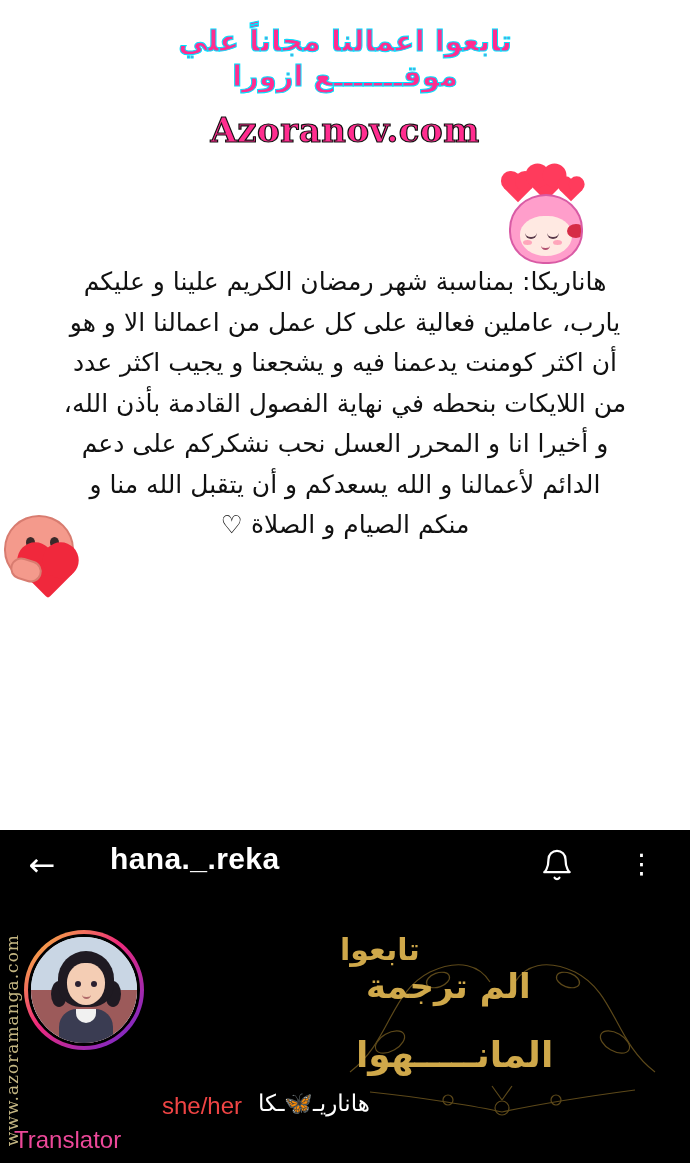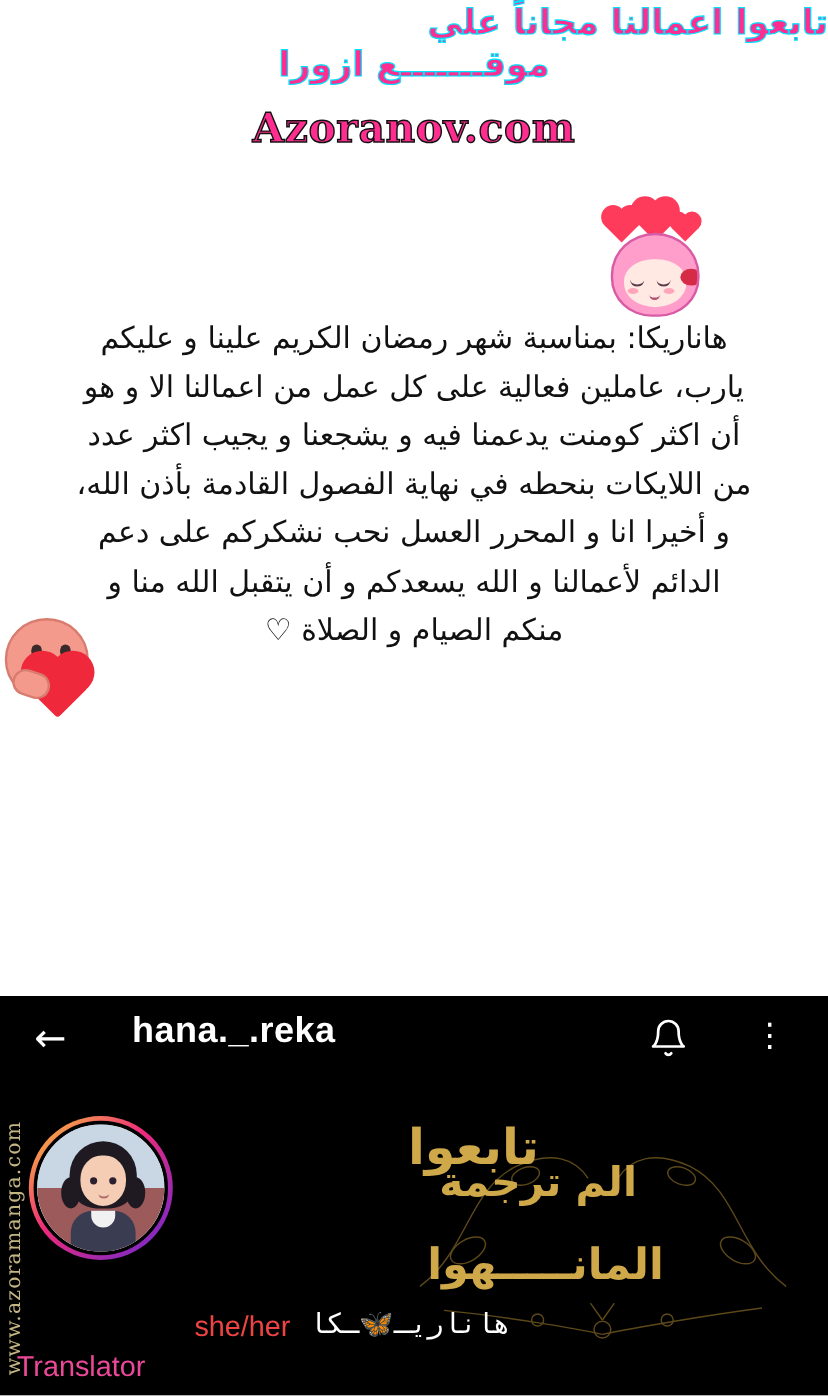--- a/index.html
+++ b/index.html
@@ -33,9 +33,8 @@
     color: #ff2d8f;
     -webkit-text-stroke: 1px #00e0ff;
     line-height: 1.25;
-    margin-top: 0;
+    margin-top: 23px;
     letter-spacing: 1px;
-    text-align: right;
   }
   .wm-line2 {
     direction: rtl;

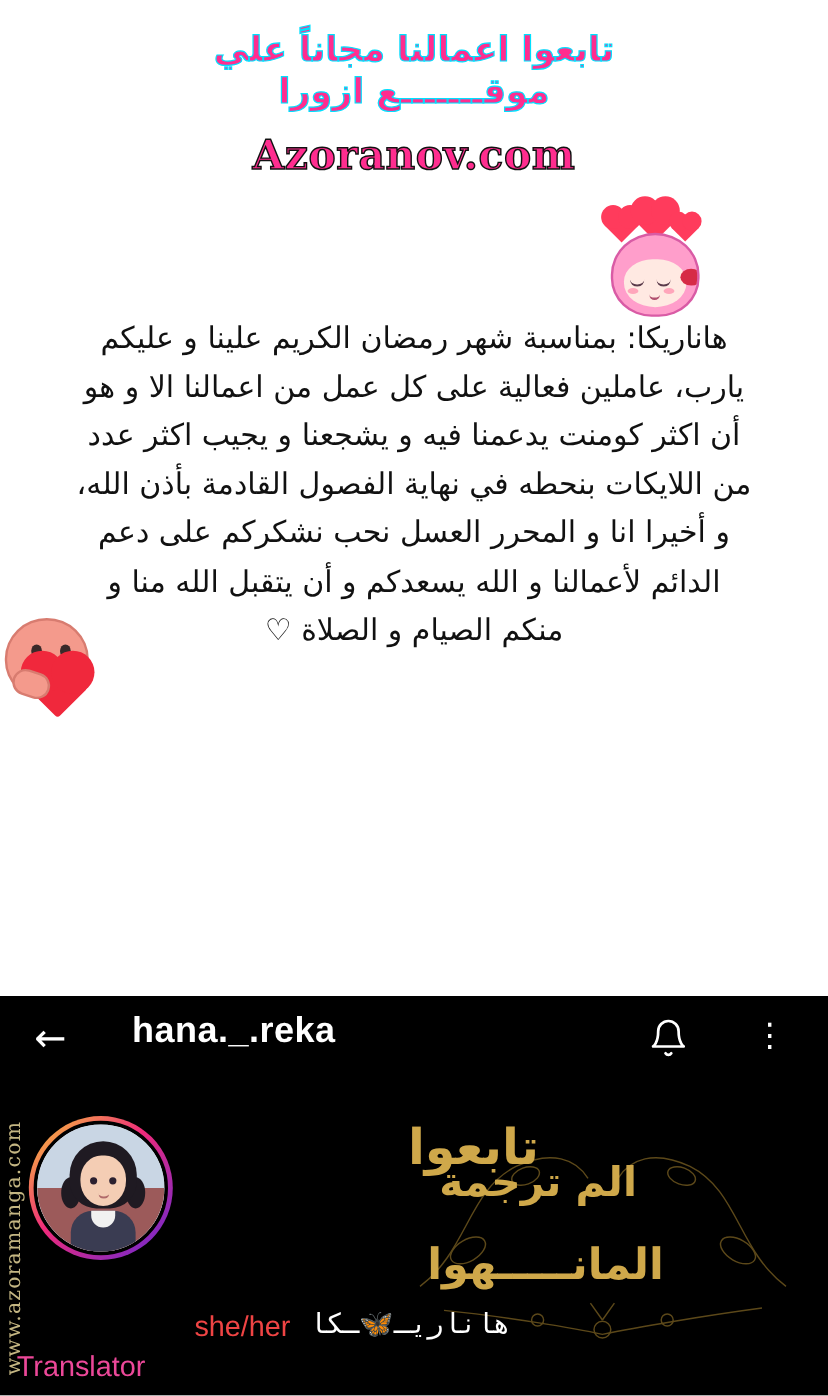--- a/index.html
+++ b/index.html
@@ -340,7 +340,7 @@
     color: #cfa84a;
     white-space: nowrap;
   }
-  .ga-l1 { left: 10px;  top: 10px;  font-size: 41px; text-align: right; }
+  .ga-l1 { left: 10px;  top: 10px;  font-size: 30px; text-align: right; }
   .ga-l2 { left: 36px;  top: 44px;  font-size: 34px; color:#b8913c; }
   .ga-l3 { left: 30px;  top: 80px;  font-size: 30px; color:#d8b45c; }
   .ga-l4 { left: 26px;  top: 112px; font-size: 36px; color:#c79f45; }

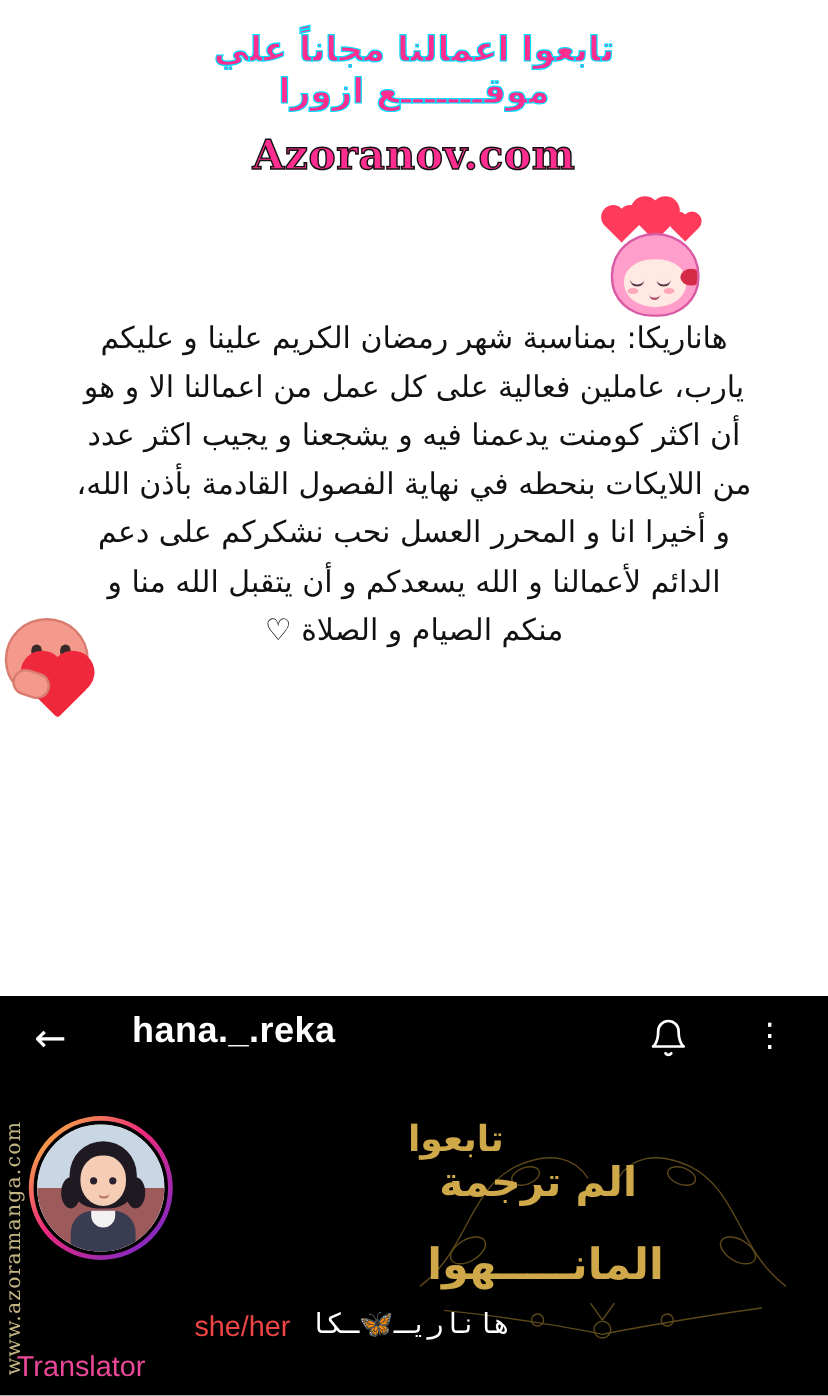--- a/index.html
+++ b/index.html
@@ -362,7 +362,7 @@
     position: absolute;
     left: 258px; top: 1090px;
     direction: rtl;
-    font-family: Liberation Mono, monospace;
+    font-family: Liberation Sans, sans-serif;
     font-size: 23px;
     color: #ffffff;
   }

